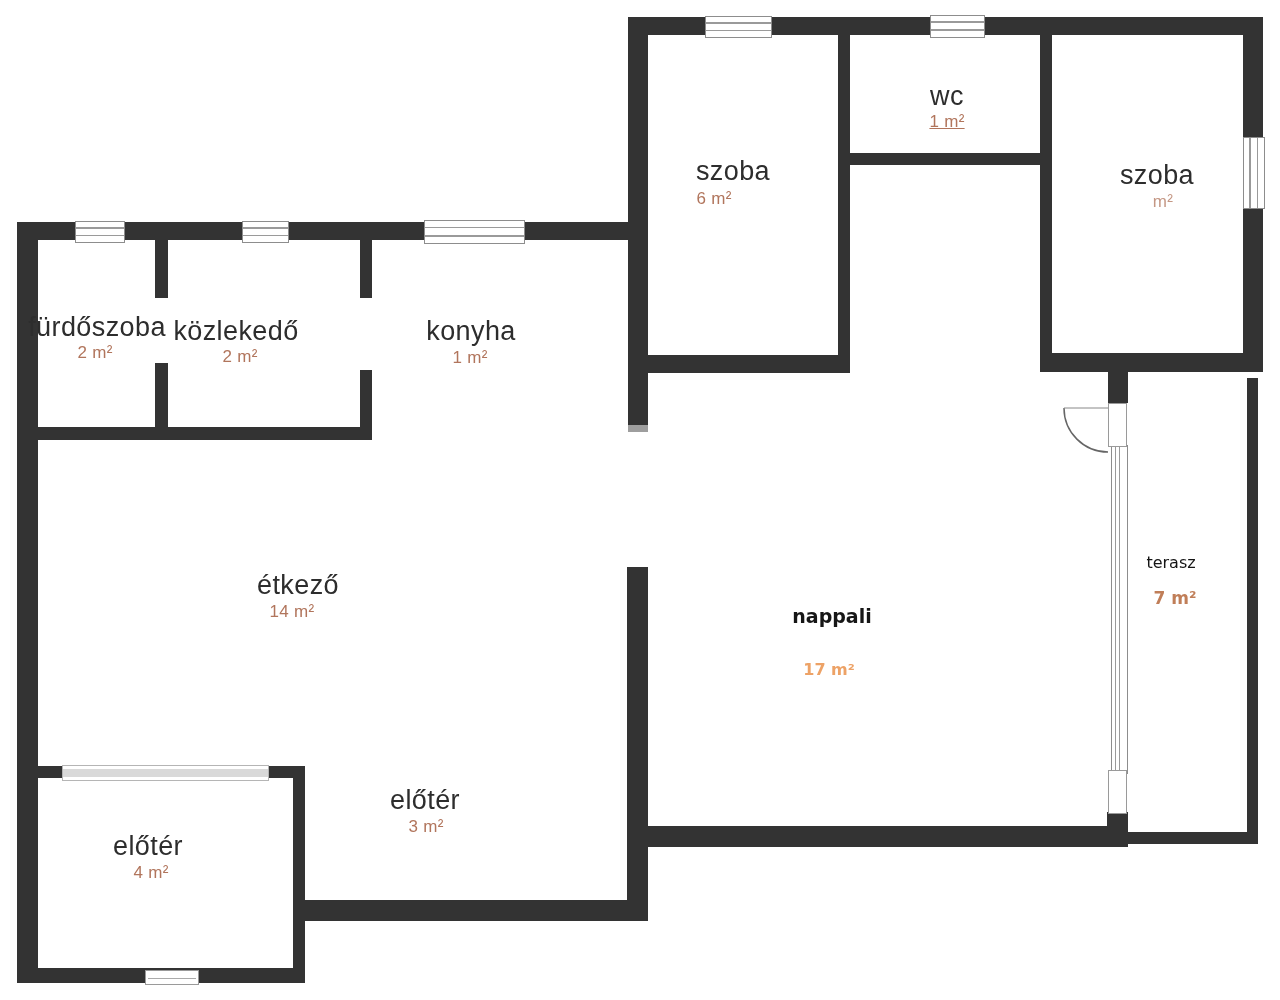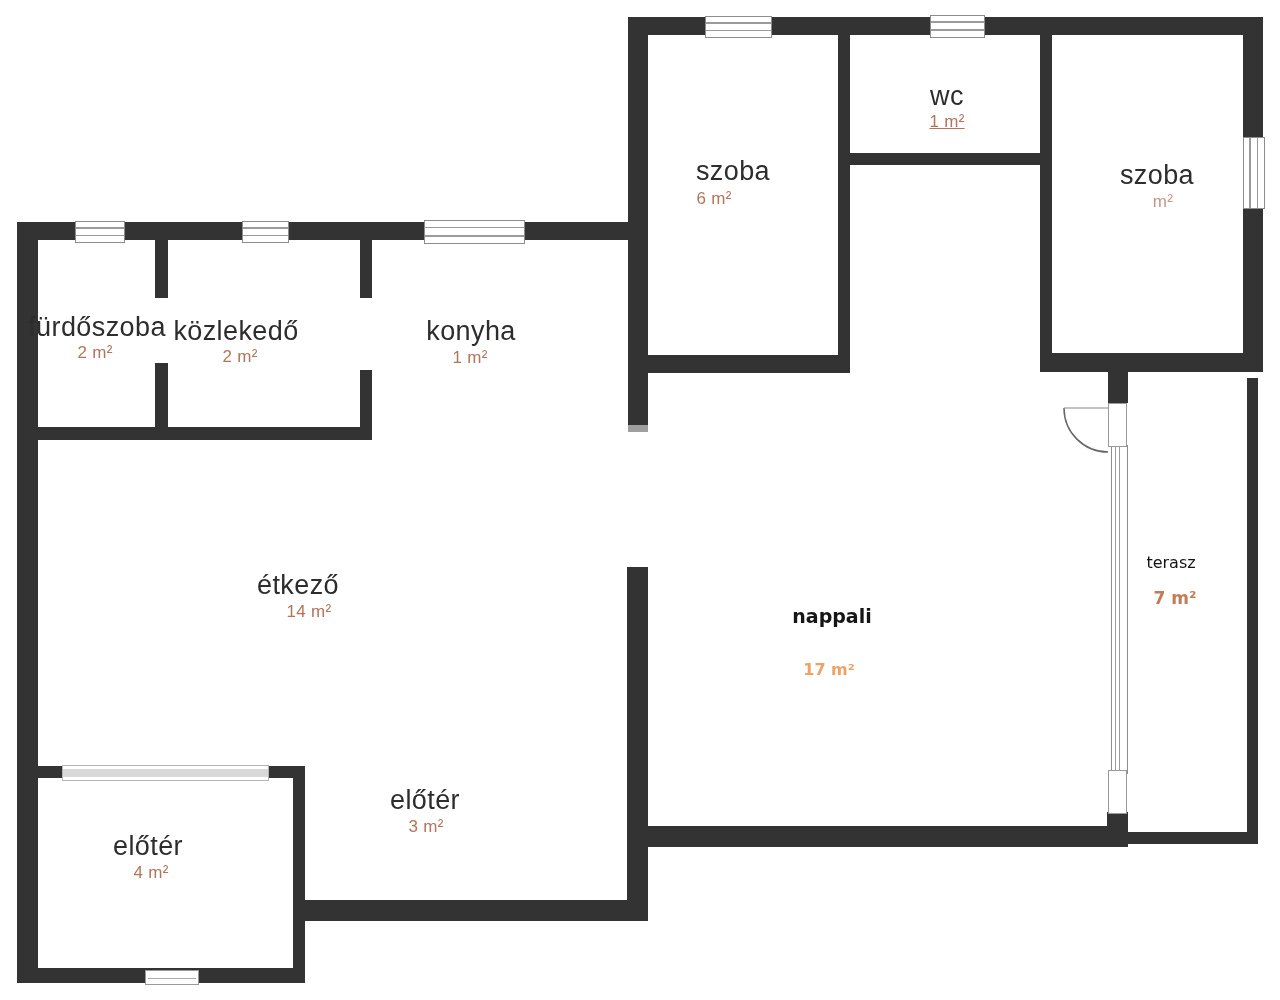--- a/index.html
+++ b/index.html
@@ -153,7 +153,7 @@
   <span class="rarea faded" style="left:1163px;top:202px;">m²</span>
 
   <span class="rname" style="left:298px;top:585px;">étkező</span>
-  <span class="rarea" style="left:309px;top:612px;">14 m²</span>
+  <span class="rarea" style="left:292px;top:612px;">14 m²</span>
 
   <span class="nname" style="left:832px;top:616px;">nappali</span>
   <span class="narea" style="left:829px;top:637px;">17 m²</span>

